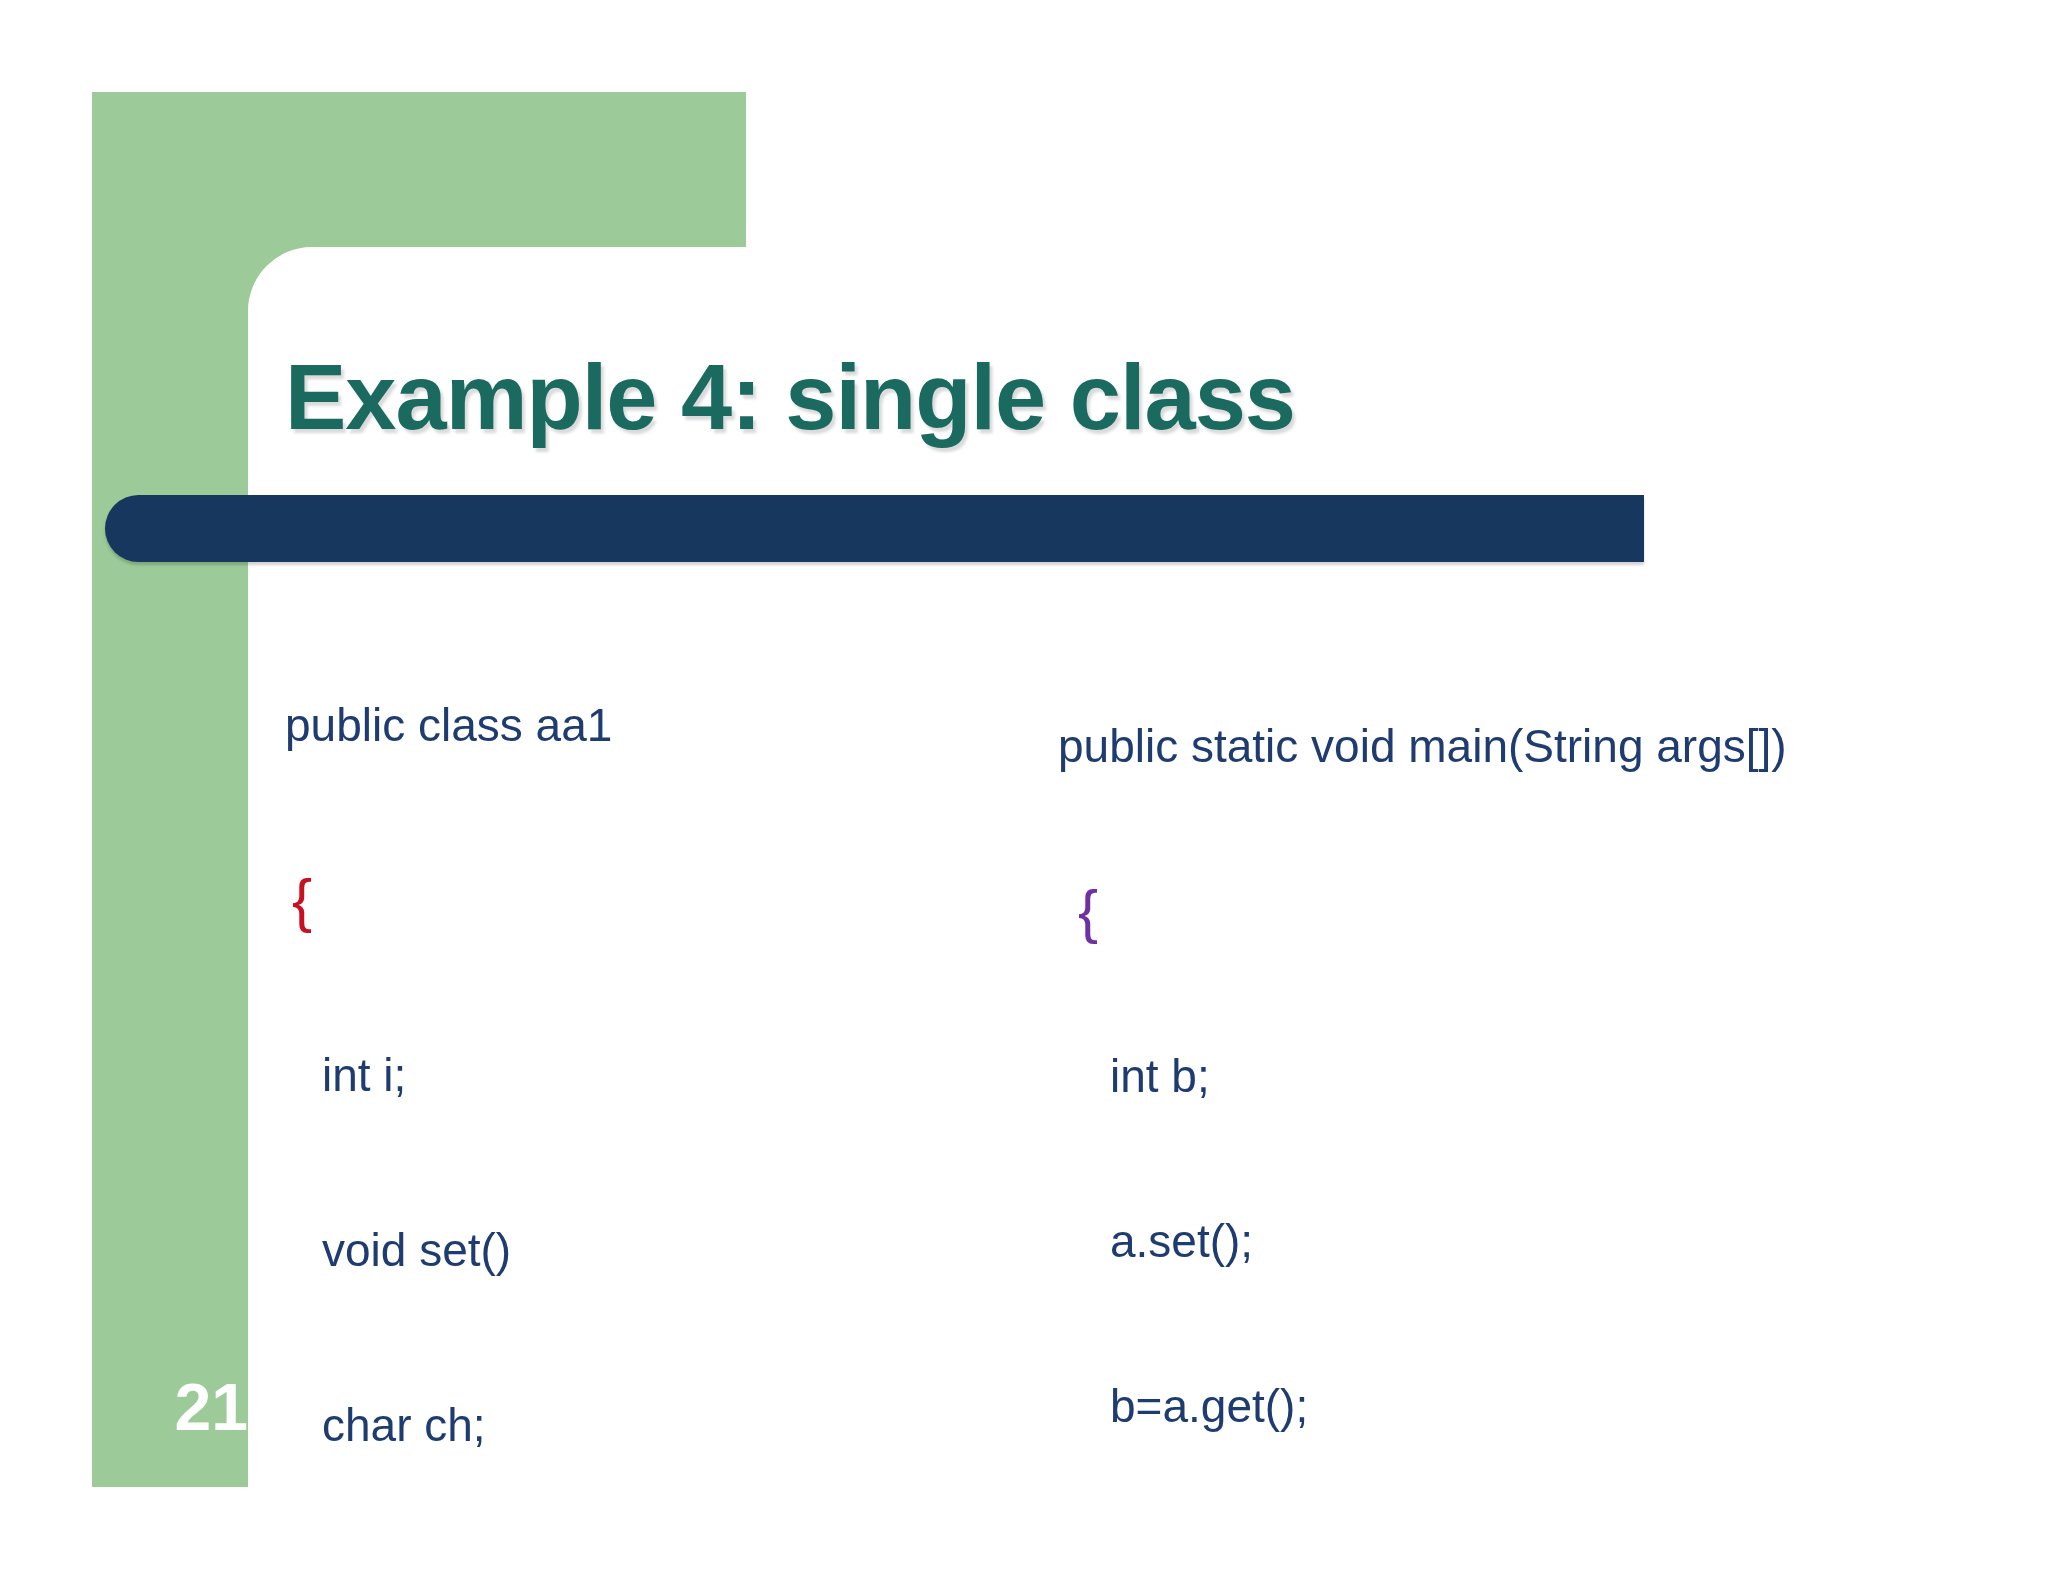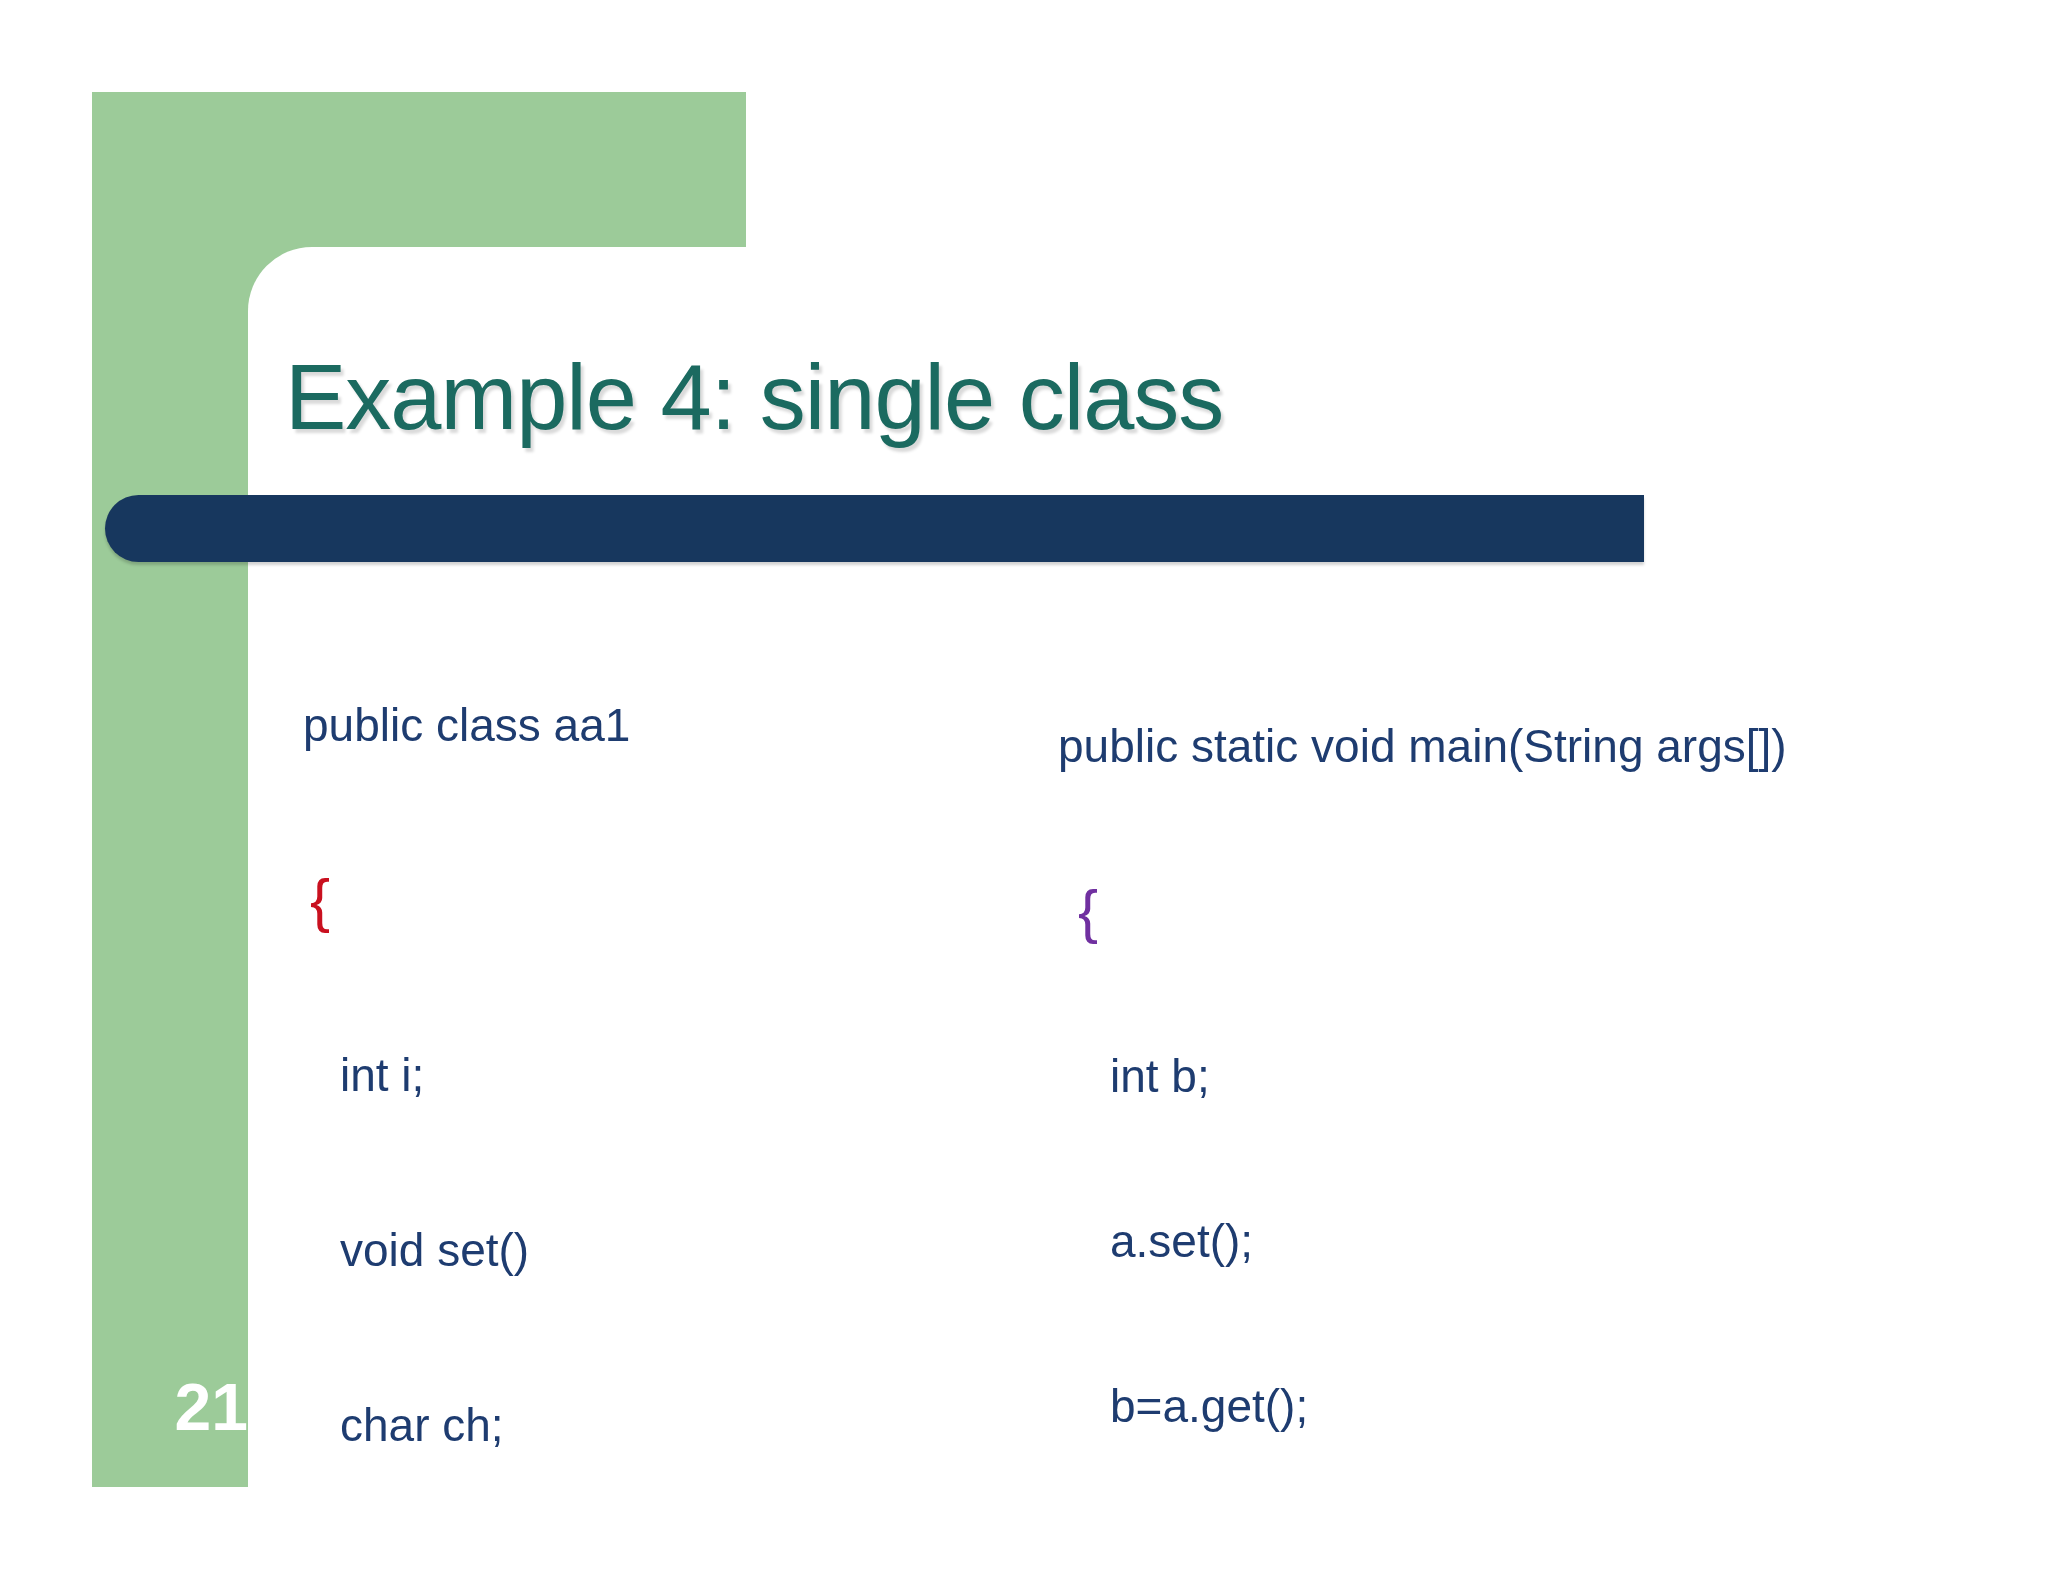--- a/index.html
+++ b/index.html
@@ -16,7 +16,7 @@
   
   .title{
     position:absolute;left:285px;top:351px;line-height:1;letter-spacing:-1px;
-    font-size:92px;font-weight:normal;color:#1B6A60;
+    font-size:92px;font-weight:bold;color:#1B6A60;
     text-shadow:3px 4px 3px rgba(0,0,0,0.15);white-space:nowrap;
   }
   

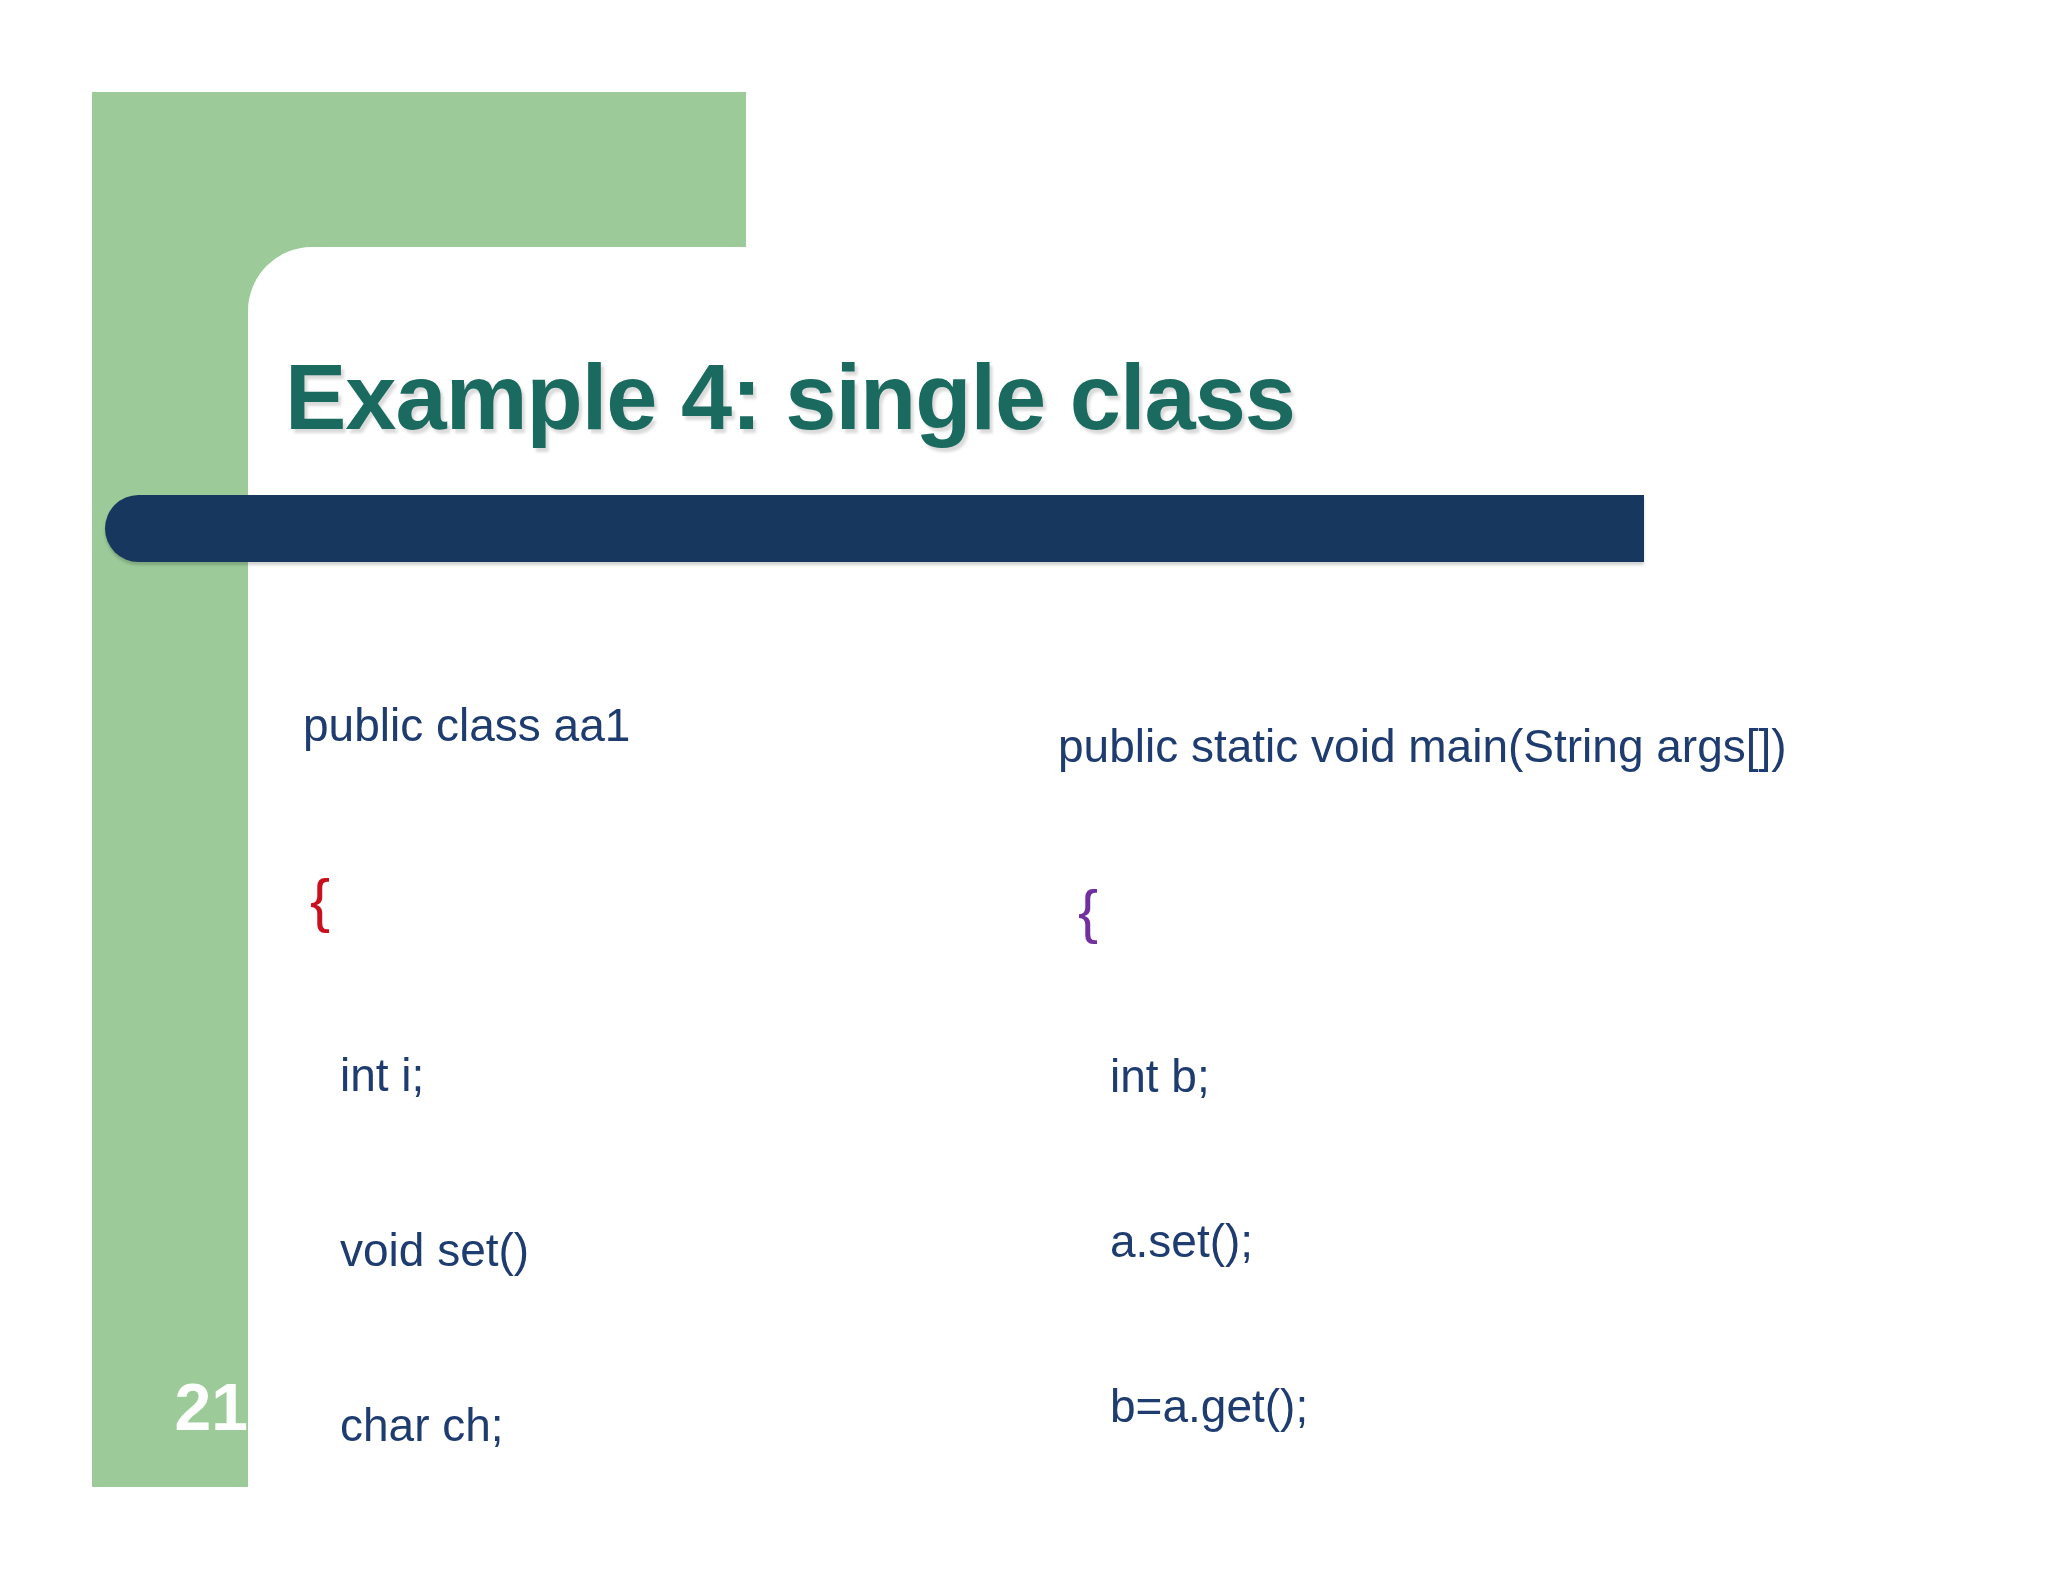--- a/index.html
+++ b/index.html
@@ -28,7 +28,7 @@
   
   .code{position:absolute;color:#1E3C70;font-size:46px;white-space:pre;}
   .code-left{left:285px;top:584px;}
-  .code-left .ln{height:67px;line-height:67px;margin-left:18px;}
+  .code-left .ln{height:67px;line-height:67px;}
   .code-right{left:1058px;top:610px;}
   .code-right .ln{height:57px;line-height:57px;}
   

